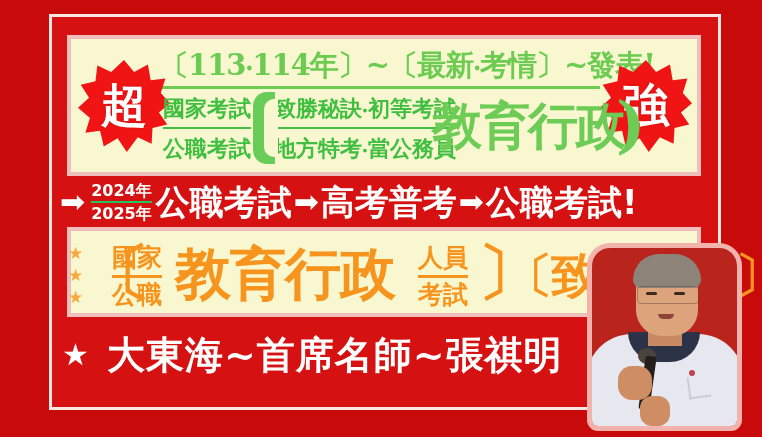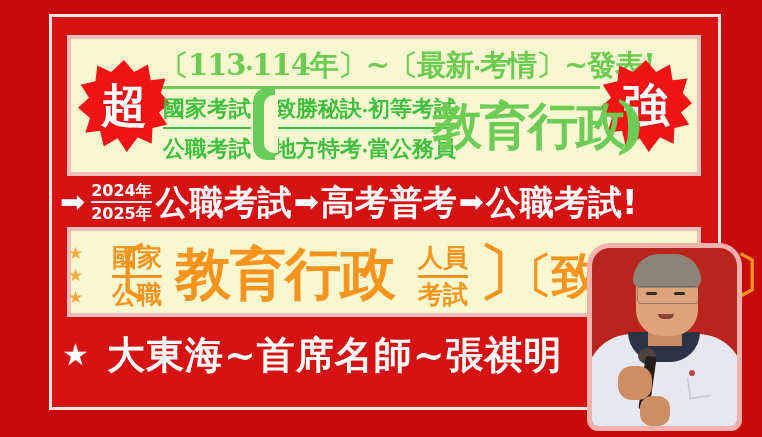--- a/index.html
+++ b/index.html
@@ -73,7 +73,7 @@
   
   .exam-wrap{
     position:absolute;left:163px;top:88px;width:355px;height:80px;
-    display:flex;
+    display:flex;align-items:center;
   }
   .exam-col{
     display:flex;flex-direction:column;justify-content:center;

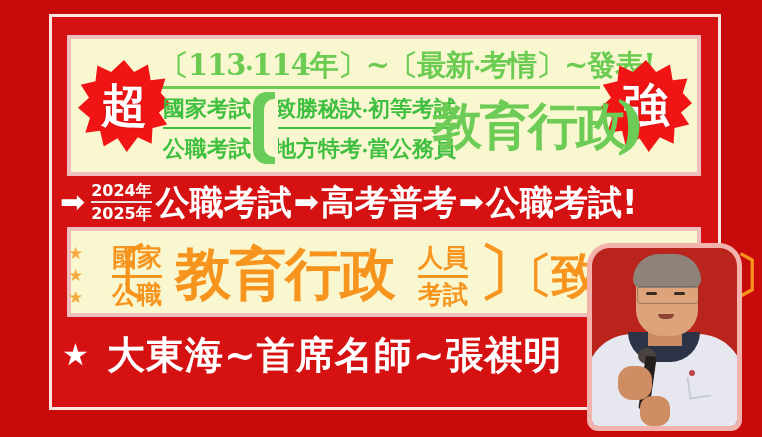--- a/index.html
+++ b/index.html
@@ -130,7 +130,7 @@
     margin:0 4px;
     font-family:"DejaVu Sans","Liberation Sans",sans-serif;
   }
-  .years .y1{border-bottom:2px solid #e5e5e5;}
+  .years .y1{border-bottom:2px solid #22c55e;}
   .band2 .big-w{
     font-size:34px;line-height:40px;font-weight:bold;
     font-family:"DejaVu Sans","Liberation Sans",sans-serif;

